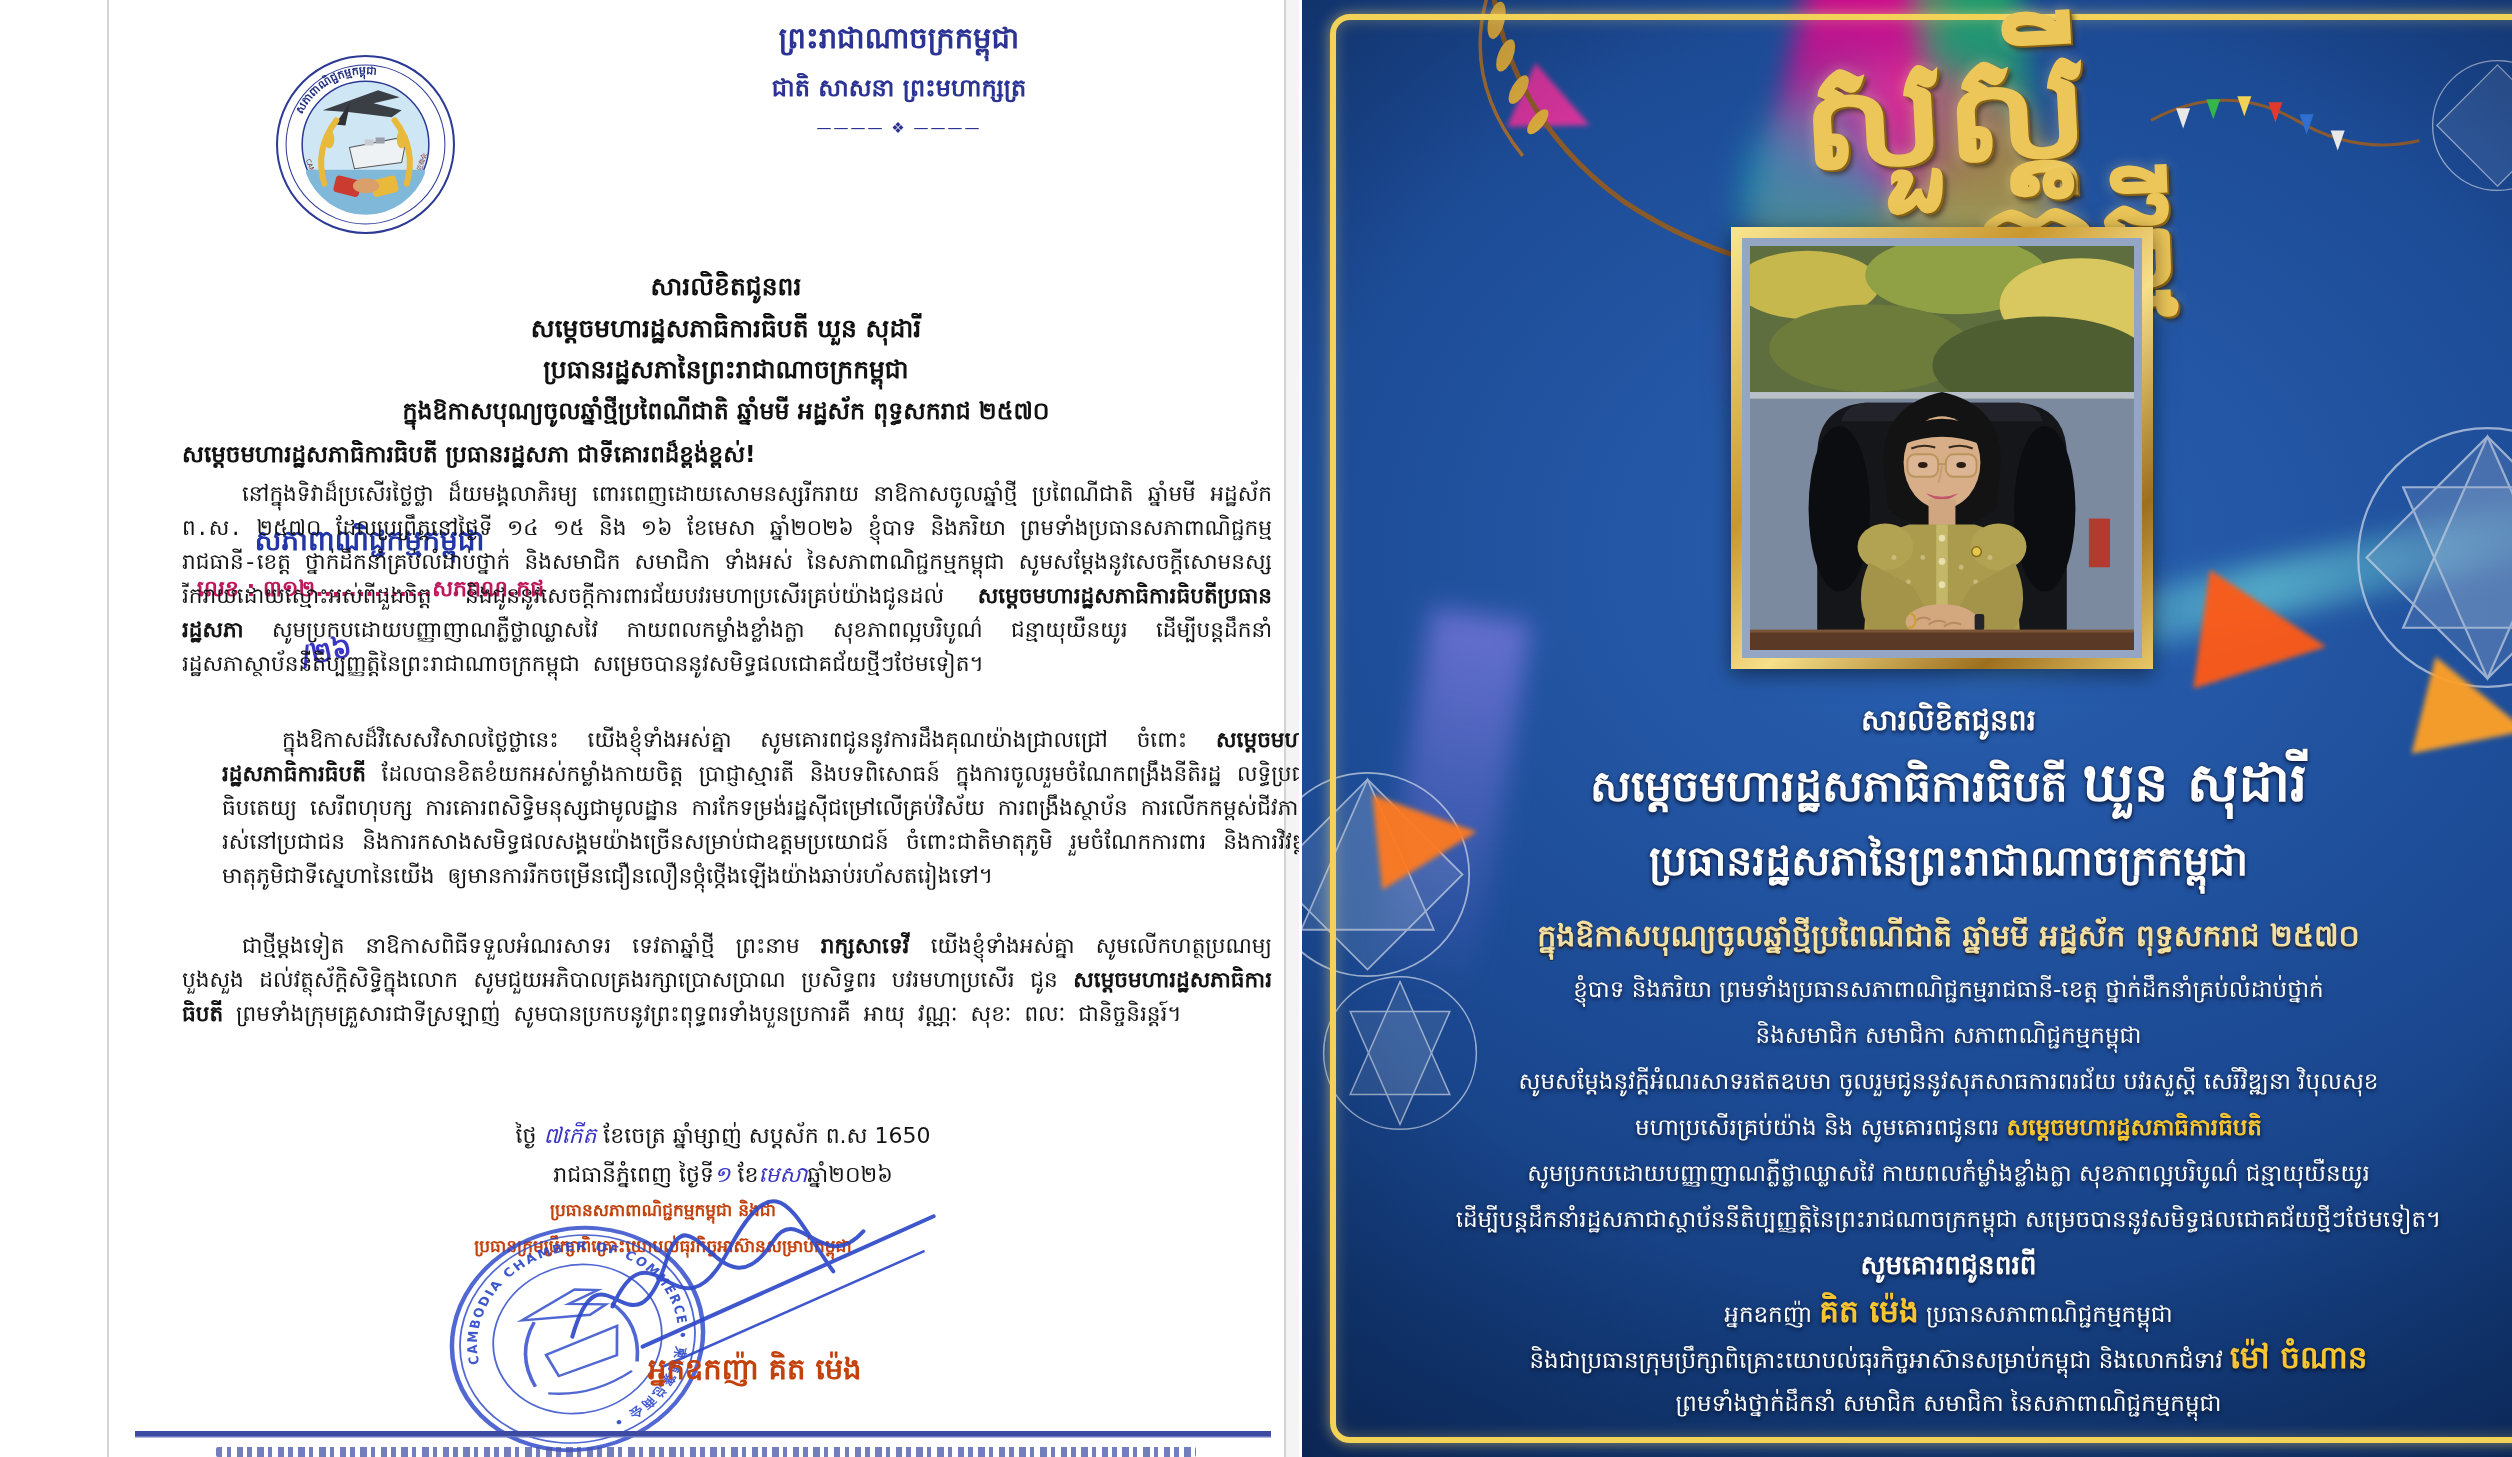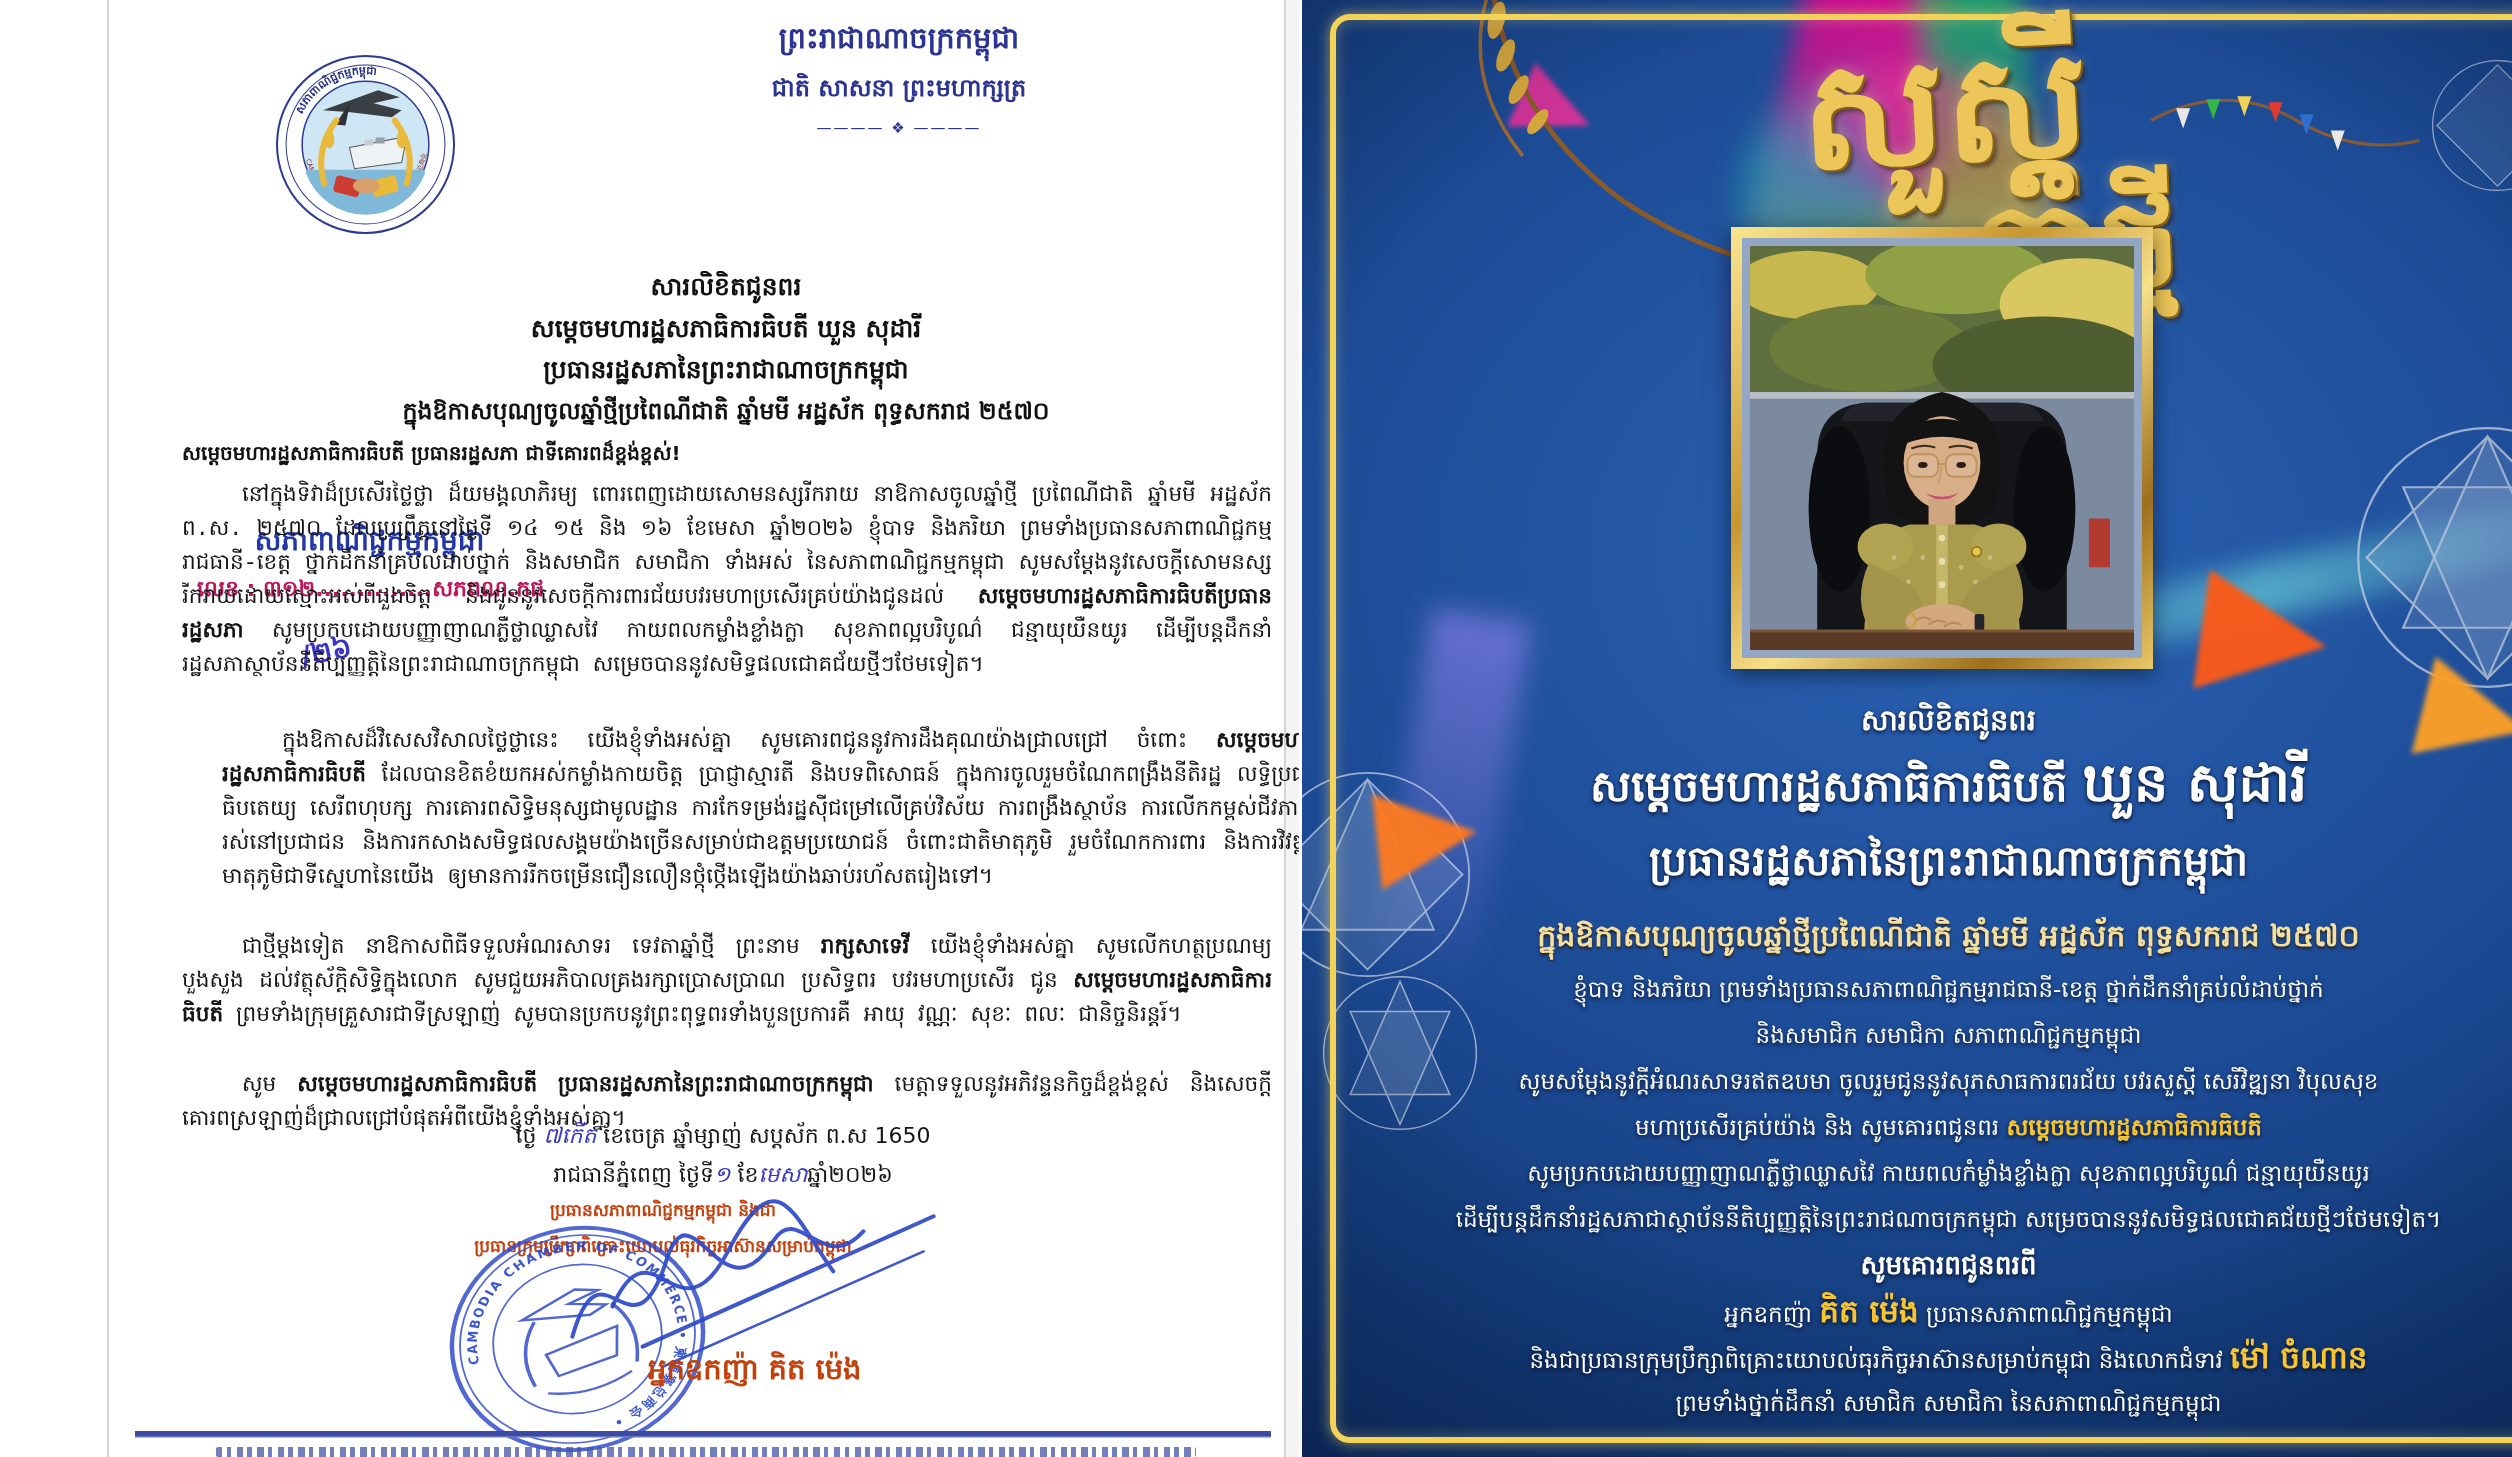--- a/index.html
+++ b/index.html
@@ -31,7 +31,7 @@
   #title2{top:313px;font-size:25px;}
   #title3{top:354px;font-size:25px;}
   #title4{top:396px;font-size:23.6px;}
-  .salutation{position:absolute;left:182px;top:440px;width:1090px;font-size:20px;font-weight:800;
+  .salutation{position:absolute;left:182px;top:440px;width:1090px;font-size:23px;font-weight:800;
               color:#111;white-space:nowrap;overflow:hidden;}
 
   .para{position:absolute;left:182px;width:1090px;font-size:21.6px;line-height:34px;color:#141414;

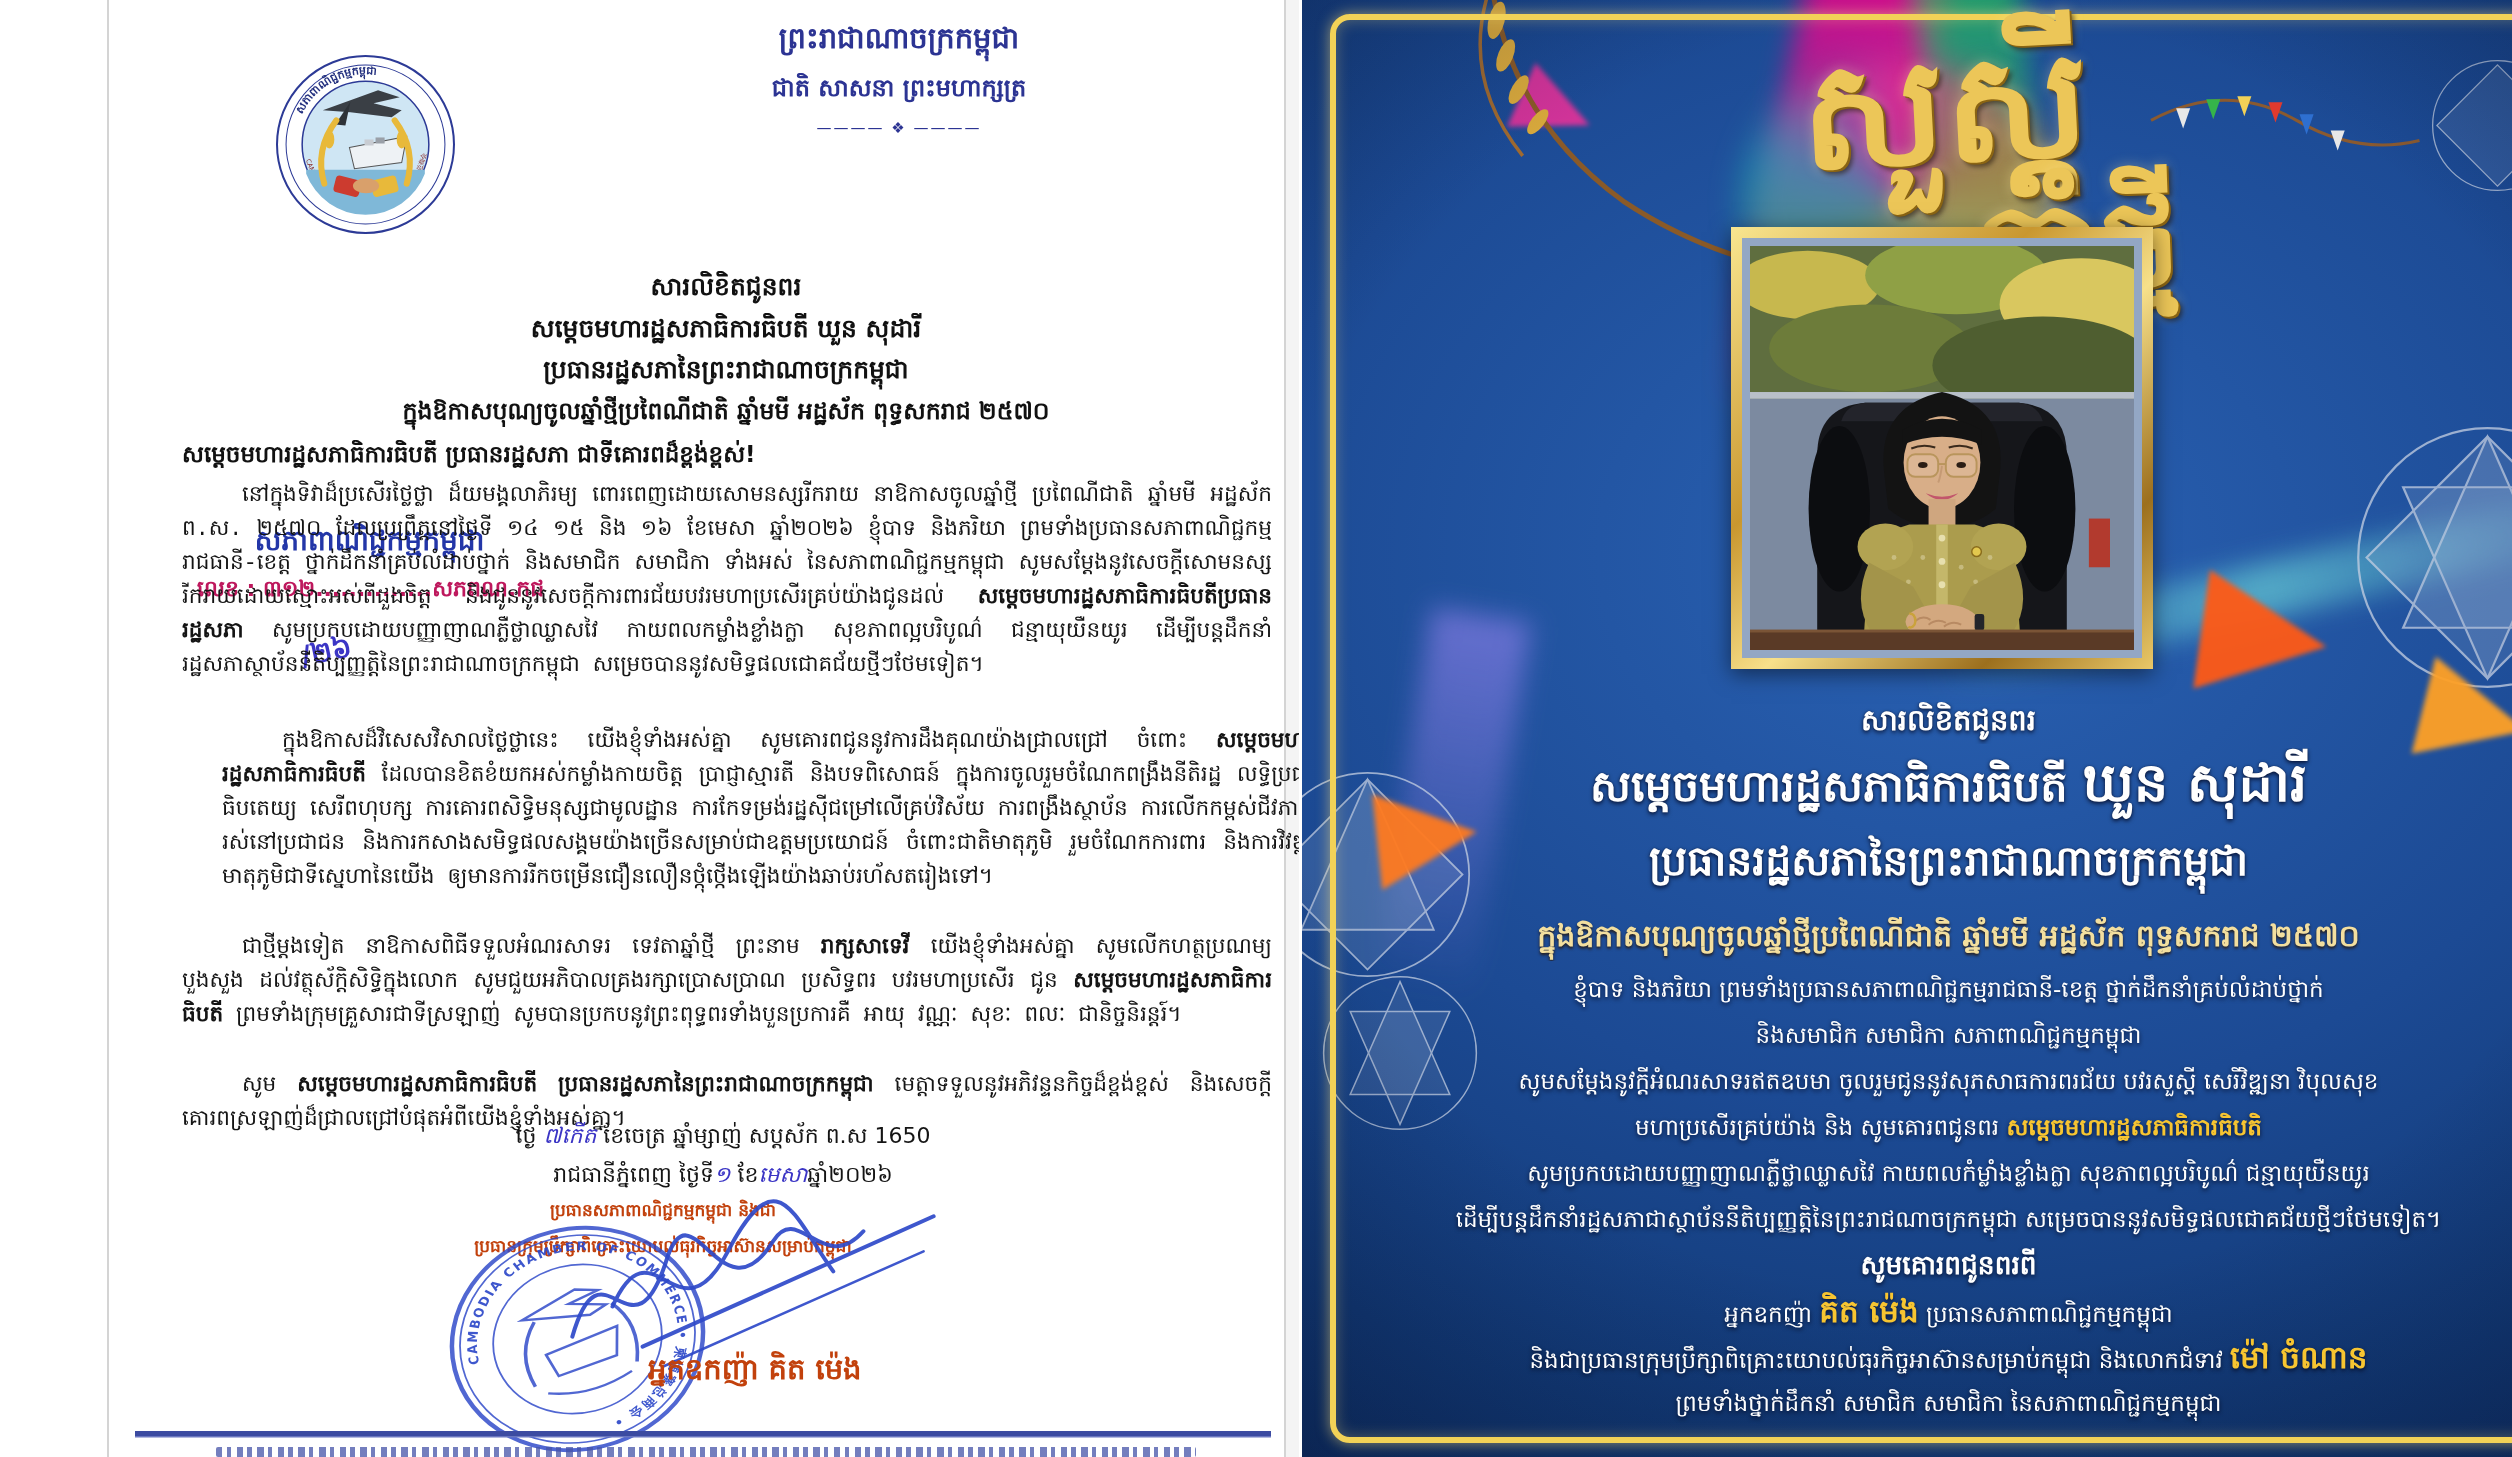--- a/index.html
+++ b/index.html
@@ -192,7 +192,6 @@
     <div id="para1" class="para"><span class="indent"></span><span>នៅក្នុងទិវាដ៏ប្រសើរថ្លៃថ្លា ដ៏យមង្គលាភិរម្យ ពោរពេញដោយសោមនស្សរីករាយ នាឱកាសចូលឆ្នាំថ្មី ប្រពៃណីជាតិ ឆ្នាំមមី អដ្ឋស័ក ព.ស. ២៥៧០ ដែលប្រព្រឹត្តនៅថ្ងៃទី ១៤ ១៥ និង ១៦ ខែមេសា ឆ្នាំ២០២៦ ខ្ញុំបាទ និងភរិយា ព្រមទាំងប្រធានសភាពាណិជ្ជកម្មរាជធានី-ខេត្ត ថ្នាក់ដឹកនាំគ្រប់លំដាប់ថ្នាក់ និងសមាជិក សមាជិកា ទាំងអស់ នៃសភាពាណិជ្ជកម្មកម្ពុជា សូមសម្តែងនូវសេចក្តីសោមនស្សរីករាយដោយស្មោះអស់ពីដួងចិត្ត និងជូននូវសេចក្ដីការពារជ័យបវរមហាប្រសើរគ្រប់យ៉ាងជូនដល់ </span><span class="seg-b">សម្តេចមហារដ្ឋសភាធិការធិបតីប្រធានរដ្ឋសភា</span><span> សូមប្រកបដោយបញ្ញាញាណភ្លឺថ្លាឈ្លាសវៃ កាយពលកម្លាំងខ្លាំងក្លា សុខភាពល្អបរិបូណ៌ ជន្មាយុយឺនយូរ ដើម្បីបន្តដឹកនាំរដ្ឋសភាស្ថាប័ននីតិប្បញ្ញត្តិនៃព្រះរាជាណាចក្រកម្ពុជា សម្រេចបាននូវសមិទ្ធផលជោគជ័យថ្មីៗថែមទៀត។</span></div>
     <div id="para2" class="para"><span class="indent"></span><span>ក្នុងឱកាសដ៏វិសេសវិសាលថ្លៃថ្លានេះ យើងខ្ញុំទាំងអស់គ្នា សូមគោរពជូននូវការដឹងគុណយ៉ាងជ្រាលជ្រៅ ចំពោះ </span><span class="seg-b">សម្តេចមហារដ្ឋសភាធិការធិបតី</span><span> ដែលបានខិតខំយកអស់កម្លាំងកាយចិត្ត ប្រាជ្ញាស្មារតី និងបទពិសោធន៍ ក្នុងការចូលរួមចំណែកពង្រឹងនីតិរដ្ឋ លទ្ធិប្រជាធិបតេយ្យ សេរីពហុបក្ស ការគោរពសិទ្ធិមនុស្សជាមូលដ្ឋាន ការកែទម្រង់រដ្ឋស៊ីជម្រៅលើគ្រប់វិស័យ ការពង្រឹងស្ថាប័ន ការលើកកម្ពស់ជីវភាពរស់នៅប្រជាជន និងការកសាងសមិទ្ធផលសង្គមយ៉ាងច្រើនសម្រាប់ជាឧត្តមប្រយោជន៍ ចំពោះជាតិមាតុភូមិ រួមចំណែកការពារ និងការវិវឌ្ឍមាតុភូមិជាទីស្នេហានៃយើង ឲ្យមានការរីកចម្រើនជឿនលឿនថ្កុំថ្កើងឡើងយ៉ាងឆាប់រហ័សតរៀងទៅ។</span></div>
     <div id="para3" class="para"><span class="indent"></span><span>ជាថ្មីម្តងទៀត នាឱកាសពិធីទទួលអំណរសាទរ ទេវតាឆ្នាំថ្មី ព្រះនាម </span><span class="seg-b">រាក្សសាទេវី</span><span> យើងខ្ញុំទាំងអស់គ្នា សូមលើកហត្ថប្រណម្យបួងសួង ដល់វត្ថុស័ក្តិសិទ្ធិក្នុងលោក សូមជួយអភិបាលគ្រងរក្សាប្រោសប្រាណ ប្រសិទ្ធពរ បវរមហាប្រសើរ ជូន </span><span class="seg-b">សម្តេចមហារដ្ឋសភាធិការធិបតី</span><span> ព្រមទាំងក្រុមគ្រួសារជាទីស្រឡាញ់ សូមបានប្រកបនូវព្រះពុទ្ធពរទាំងបួនប្រការគឺ អាយុ វណ្ណៈ សុខៈ ពលៈ ជានិច្ចនិរន្តរ៍។</span></div>
-    <div id="para4" class="para"><span class="indent"></span><span>សូម </span><span class="seg-b">សម្តេចមហារដ្ឋសភាធិការធិបតី ប្រធានរដ្ឋសភានៃព្រះរាជាណាចក្រកម្ពុជា</span><span> មេត្តាទទួលនូវអភិវន្ទនកិច្ចដ៏ខ្ពង់ខ្ពស់ និងសេចក្តីគោរពស្រឡាញ់ដ៏ជ្រាលជ្រៅបំផុតអំពីយើងខ្ញុំទាំងអស់គ្នា។</span></div>
 
     <div id="date1" class="date-block"><span>ថ្ងៃ </span><span class="seg-hand">៧កើត</span><span> ខែចេត្រ ឆ្នាំម្សាញ់ សប្ដស័ក ព.ស 1650</span></div>
     <div id="date2" class="date-block"><span>រាជធានីភ្នំពេញ ថ្ងៃទី</span><span class="seg-hand">១</span><span> ខែ</span><span class="seg-hand">មេសា</span><span>ឆ្នាំ២០២៦</span></div>

